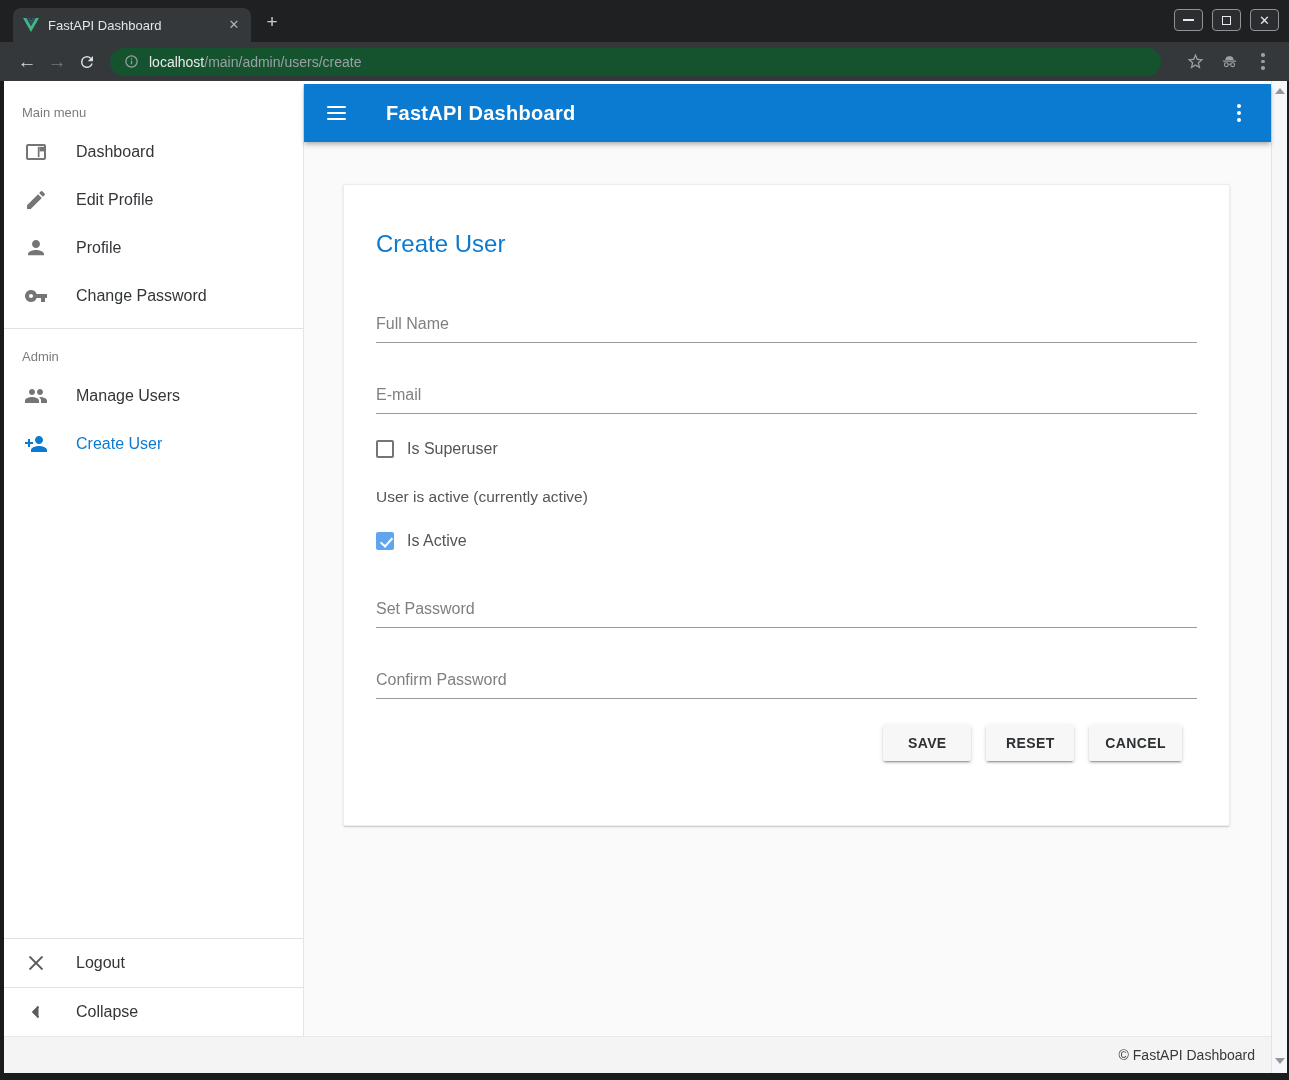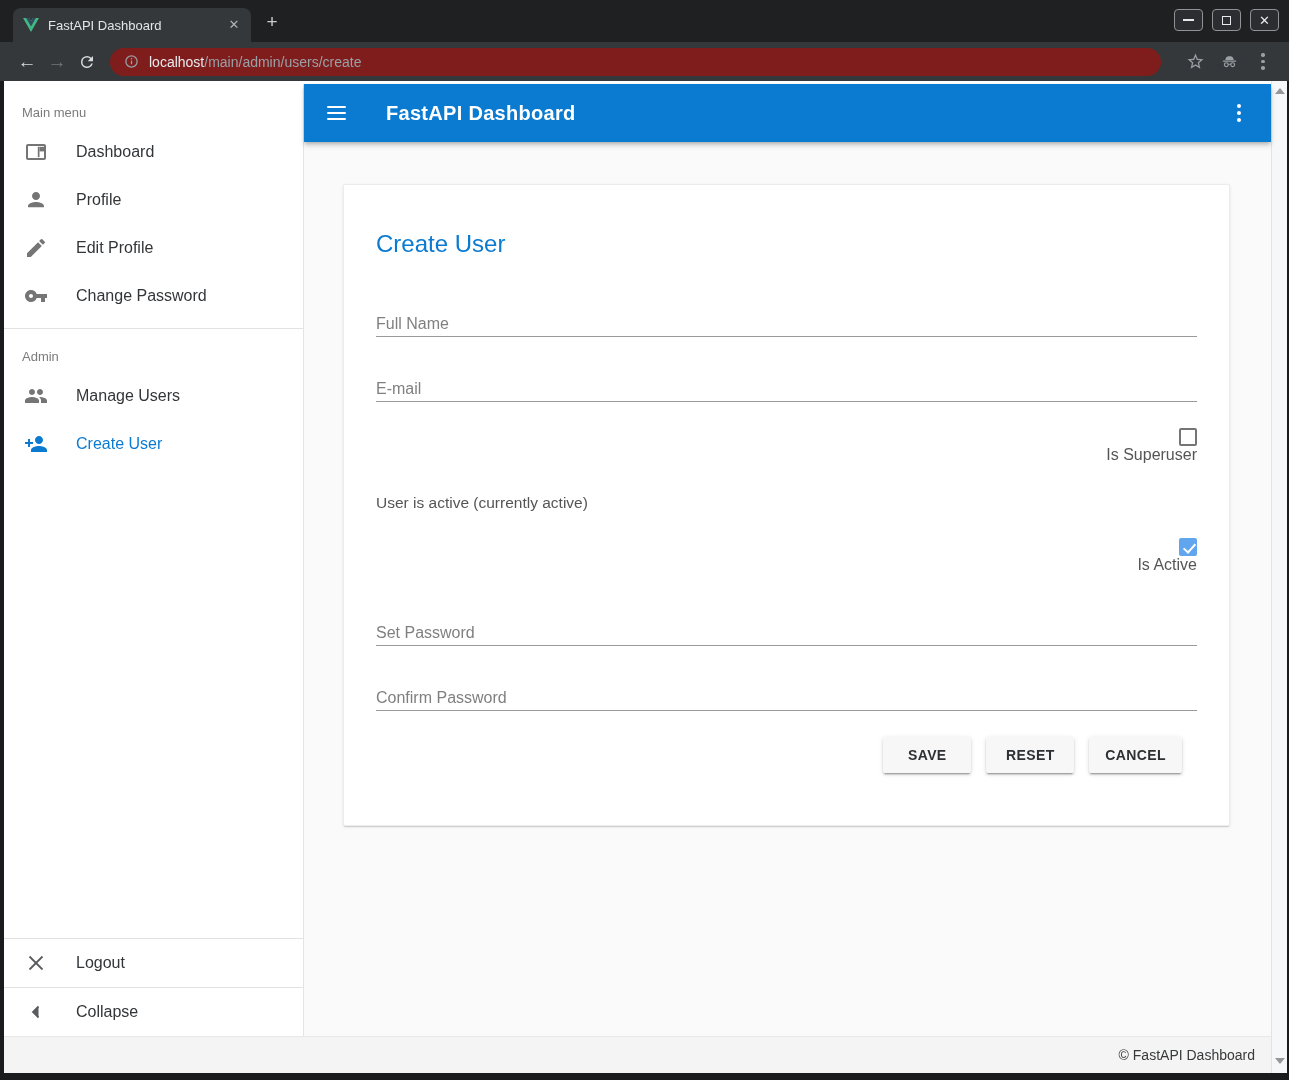--- a/index.html
+++ b/index.html
@@ -25,7 +25,7 @@
   .nav-btn { width:30px; height:30px; display:flex; align-items:center; justify-content:center; color:#d9dbde; font-size:19px; border-radius:50%; }
   .nav-btn.disabled { color:#73777b; }
   .nav-btn svg { width:18px; height:18px; fill:#d9dbde; }
-  .urlbar { flex:1; height:28px; margin:0 14px 0 8px; background:#7f1d1d; border-radius:14px; display:flex; align-items:center; padding:0 14px; }
+  .urlbar { flex:1; height:28px; margin:0 14px 0 8px; background:#14532d; border-radius:14px; display:flex; align-items:center; padding:0 14px; }
   .urlbar svg { width:15px; height:15px; stroke:#9aa0a6; fill:none; flex:0 0 15px; }
   .url-text { margin-left:10px; font-size:14px; color:#9aa0a6; white-space:nowrap; }
   .url-host { color:#e8eaed; }

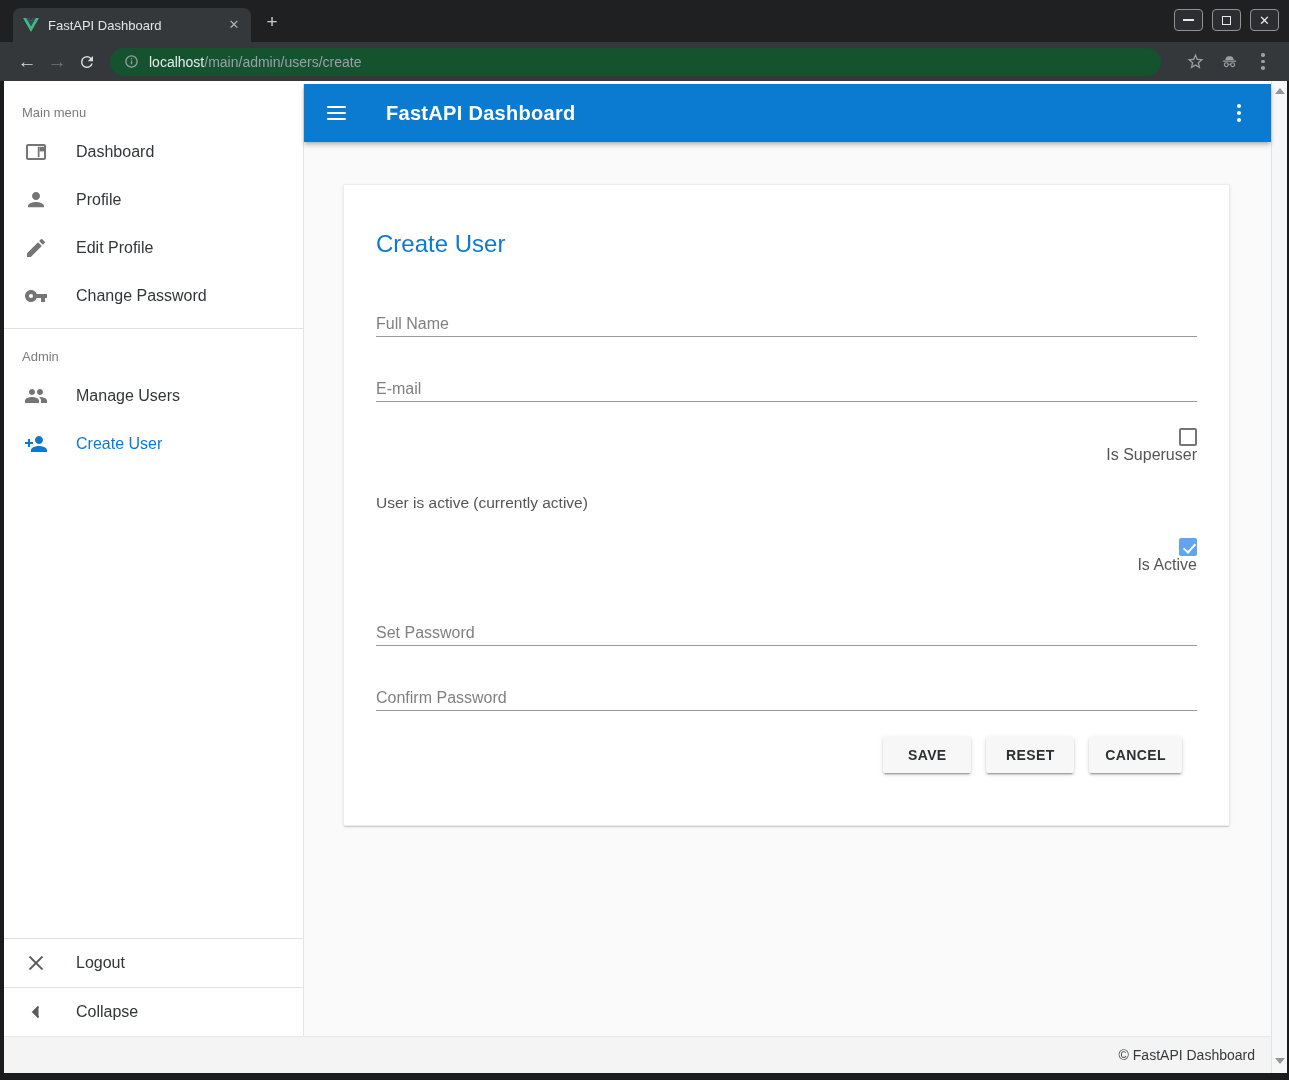--- a/index.html
+++ b/index.html
@@ -181,15 +181,15 @@
           </div>
           <div class="side-item">
             <span class="s-icon"><svg viewBox="0 0 24 24">
+                  <path d="M3 17.25V21h3.75L17.81 9.94l-3.75-3.75L3 17.25zM20.71 7.04a.996.996 0 0 0 0-1.41l-2.34-2.34a.996.996 0 0 0-1.41 0l-1.83 1.83 3.75 3.75 1.83-1.83z"></path>
+                </svg></span>
+            <span class="s-label">Edit Profile</span>
+          </div>
+          <div class="side-item">
+            <span class="s-icon"><svg viewBox="0 0 24 24">
                   <path d="M12 12c2.21 0 4-1.79 4-4s-1.79-4-4-4-4 1.79-4 4 1.79 4 4 4zm0 2c-2.67 0-8 1.34-8 4v1.3h16V18c0-2.66-5.33-4-8-4z"></path>
                 </svg></span>
             <span class="s-label">Profile</span>
-          </div>
-          <div class="side-item">
-            <span class="s-icon"><svg viewBox="0 0 24 24">
-                  <path d="M3 17.25V21h3.75L17.81 9.94l-3.75-3.75L3 17.25zM20.71 7.04a.996.996 0 0 0 0-1.41l-2.34-2.34a.996.996 0 0 0-1.41 0l-1.83 1.83 3.75 3.75 1.83-1.83z"></path>
-                </svg></span>
-            <span class="s-label">Edit Profile</span>
           </div>
           <div class="side-item">
             <span class="s-icon"><svg viewBox="0 0 24 24">

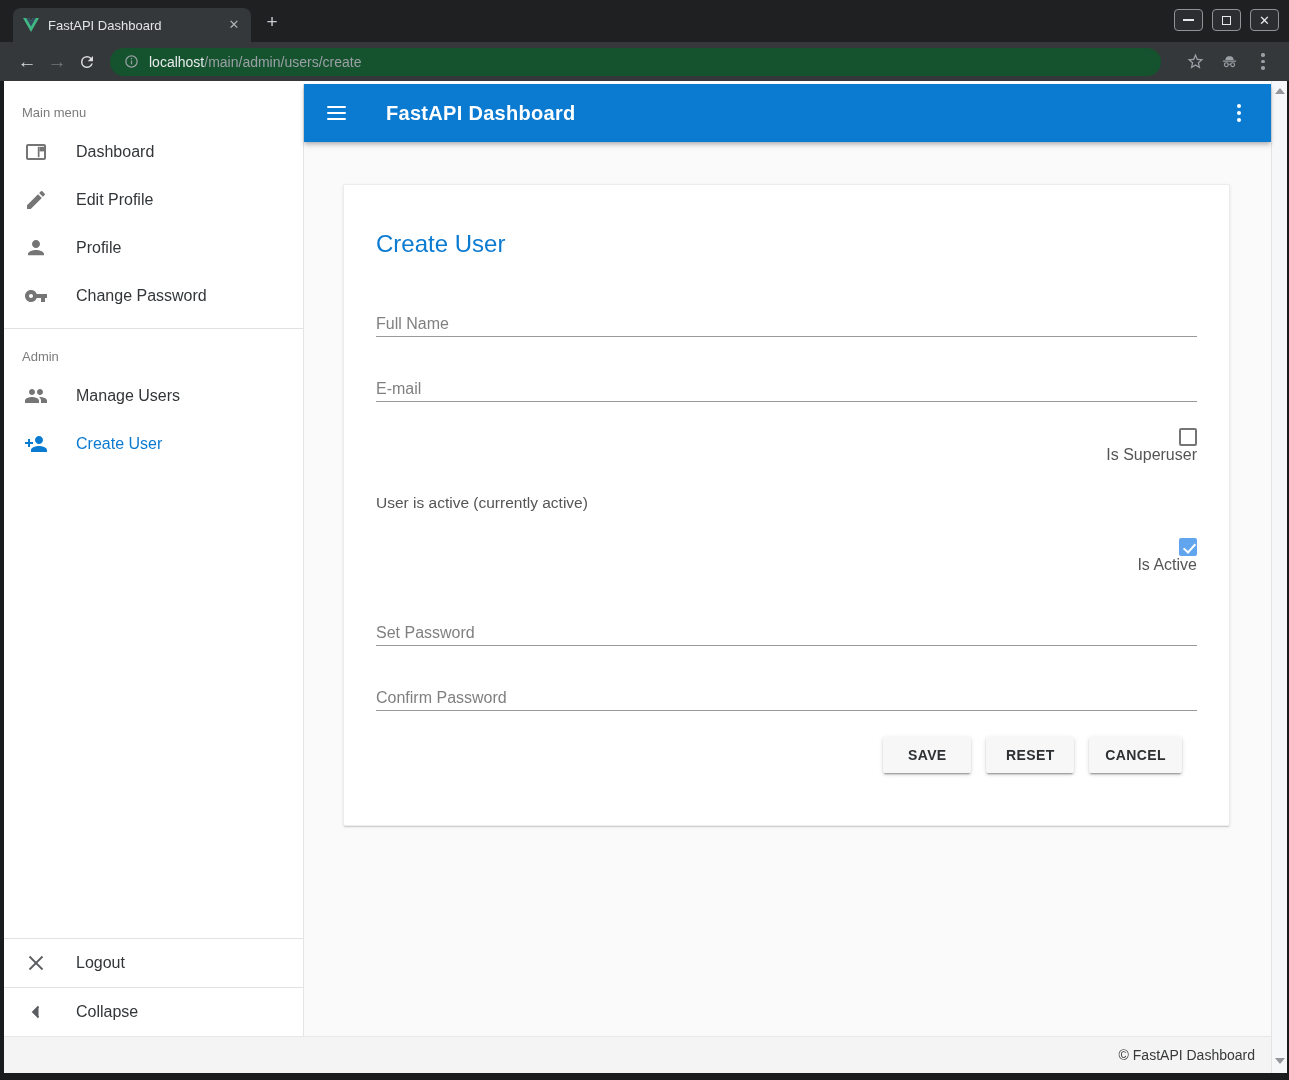--- a/index.html
+++ b/index.html
@@ -74,7 +74,7 @@
   .card-title { padding-top:44px; font-size:24px; font-weight:400; color:var(--primary); line-height:30px; }
 
   .tfield { display:block; width:100%; border:none; outline:none; background:transparent; border-bottom:1px solid #9a9a9a;
-            font-family:"Liberation Sans", sans-serif; font-size:16px; color:#333; padding:0 0 3px 0; }
+            font-family:"Liberation Sans", sans-serif; font-size:16px; color:#333; padding:0 0 9px 0; }
   .tfield::placeholder { color:#808080; opacity:1; }
   .f1 { margin-top:56px; } .f2 { margin-top:43px; } .f3 { margin-top:50px; } .f4 { margin-top:43px; }
 

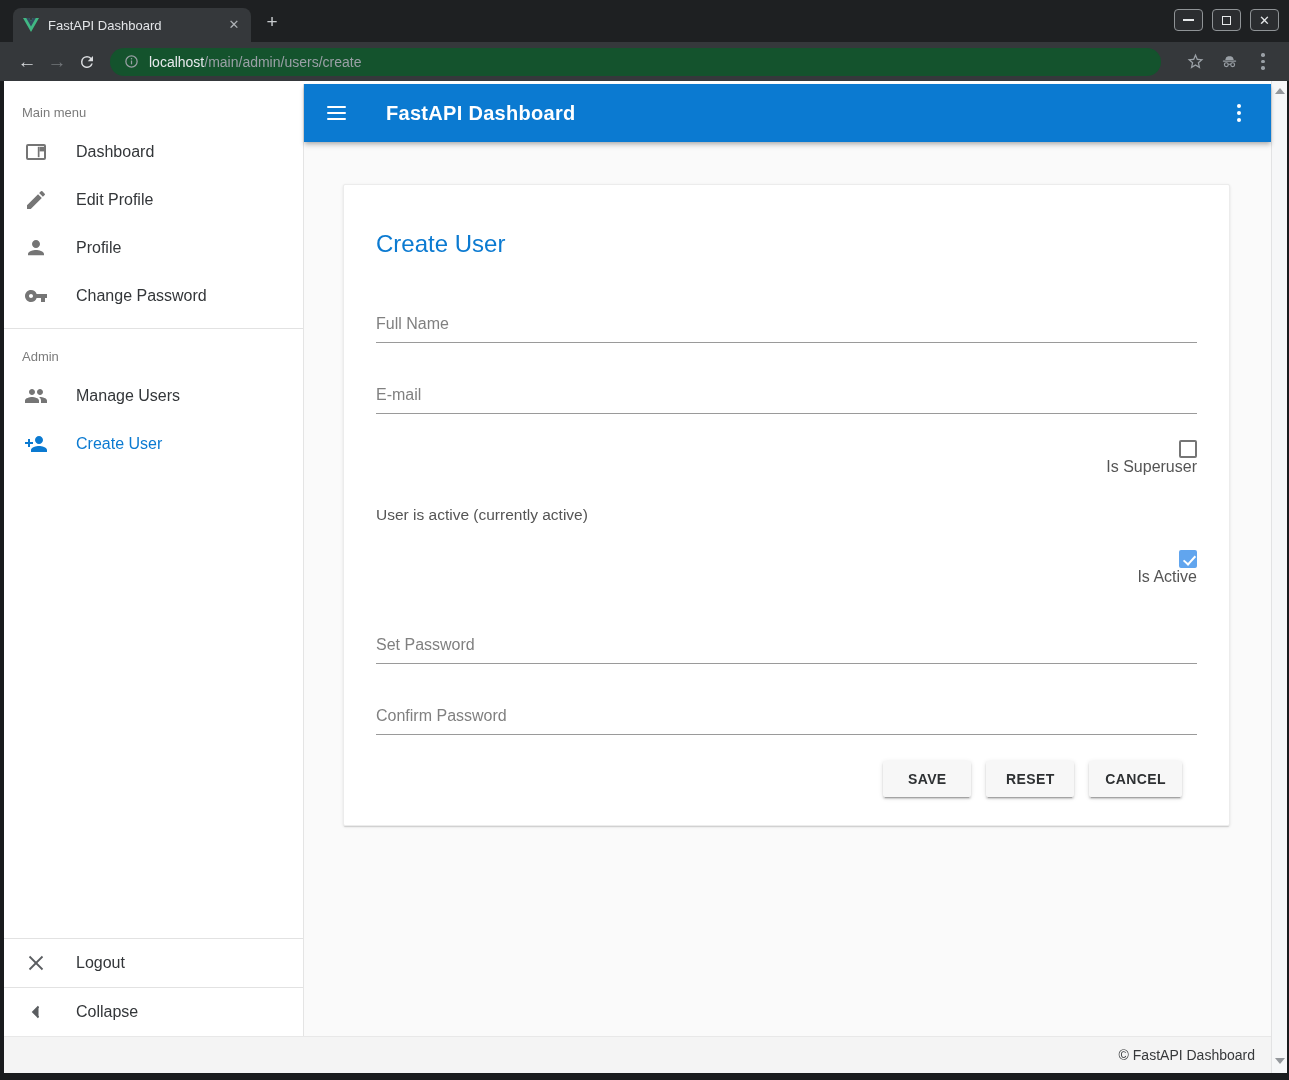--- a/index.html
+++ b/index.html
@@ -79,7 +79,7 @@
   .f1 { margin-top:56px; } .f2 { margin-top:43px; } .f3 { margin-top:50px; } .f4 { margin-top:43px; }
 
   .hint { margin-top:23px; font-size:15.5px; color:#555; }
-  .check-row { margin-top:26px; display:flex; align-items:flex-end; cursor:pointer;flex-direction:column; }
+  .check-row { margin-top:26px; display:flex; align-items:flex-end; cursor:pointer; }
   .checkbox { width:18px; height:18px; border:2px solid #757575; border-radius:2px; background:#fff; position:relative; flex:0 0 18px; }
   .checkbox.checked { border-color:var(--check); background:var(--check); }
   .checkbox.checked::after { content:""; position:absolute; left:5px; top:1px; width:5px; height:10px;

